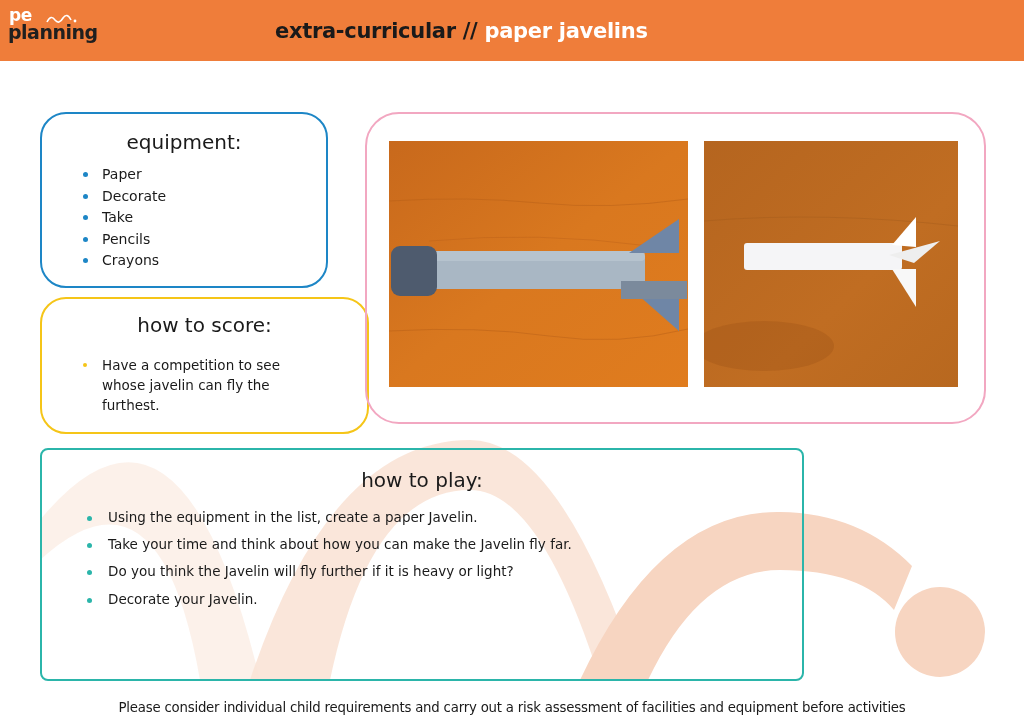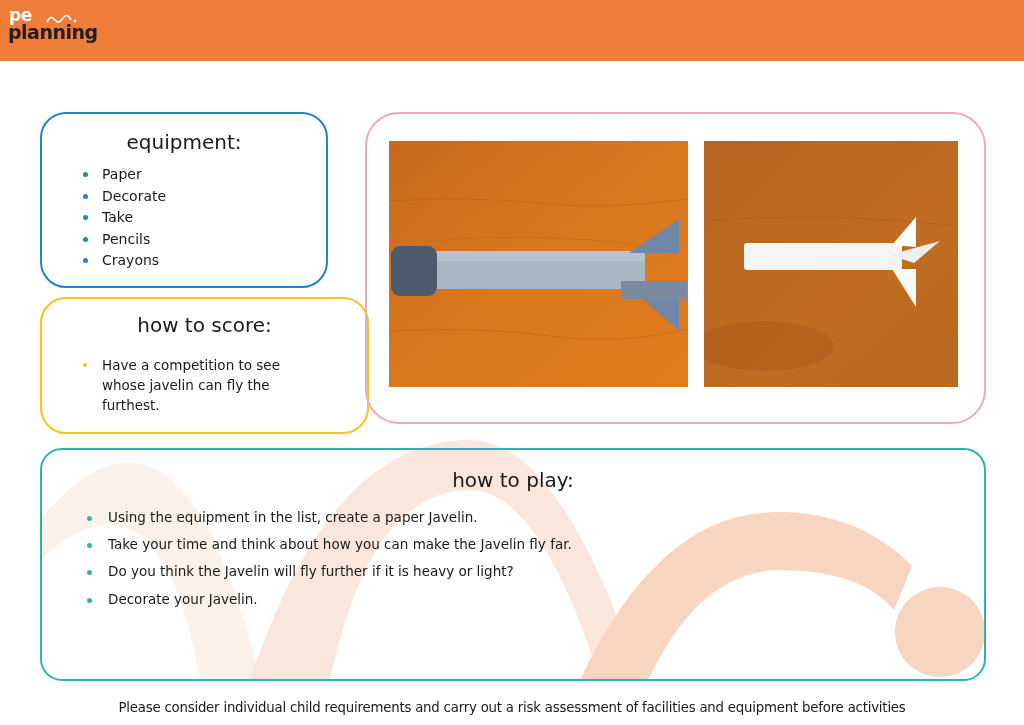--- a/index.html
+++ b/index.html
@@ -102,6 +102,10 @@
     </svg>
     <span class="logo-planning">planning</span>
   </div>
+  <div class="title">
+    <span class="t-dark">extra-curricular //</span>
+    <span class="t-light">paper javelins</span>
+  </div>
   <div class="home-learning">home learning</div>
 </div>
 

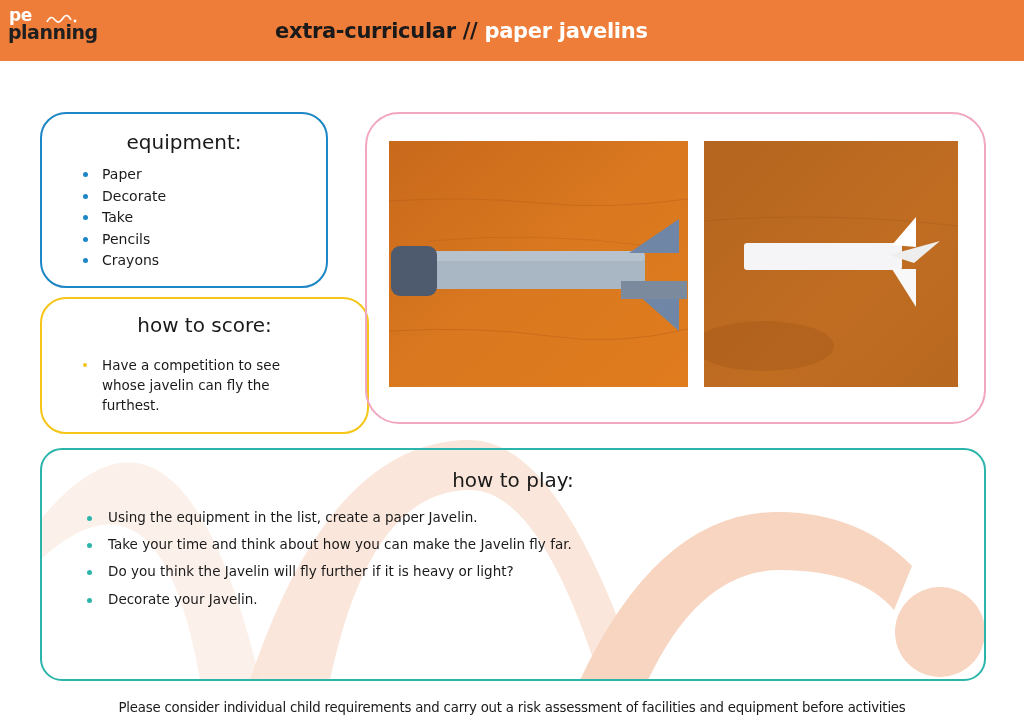--- a/index.html
+++ b/index.html
@@ -69,7 +69,7 @@
   .photo-2 { left: 337px; top: 27px; width: 254px; height: 246px; }
   .photo svg { display: block; width: 100%; height: 100%; }
 
-  .play { left: 40px; top: 448px; width: 946px; height: 233px; border-color: #2bb5aa; border-radius: 22px; }
+  .play { left: 40px; top: 448px; width: 764px; height: 233px; border-color: #2bb5aa; border-radius: 8px; }
   .play h2 { font-size: 20px; padding-top: 18px; }
   .play ul { margin: 12px 0 0 0; padding: 0 0 0 66px; list-style: none; }
   .play li { font-size: 13.5px; line-height: 27.2px; position: relative; }

